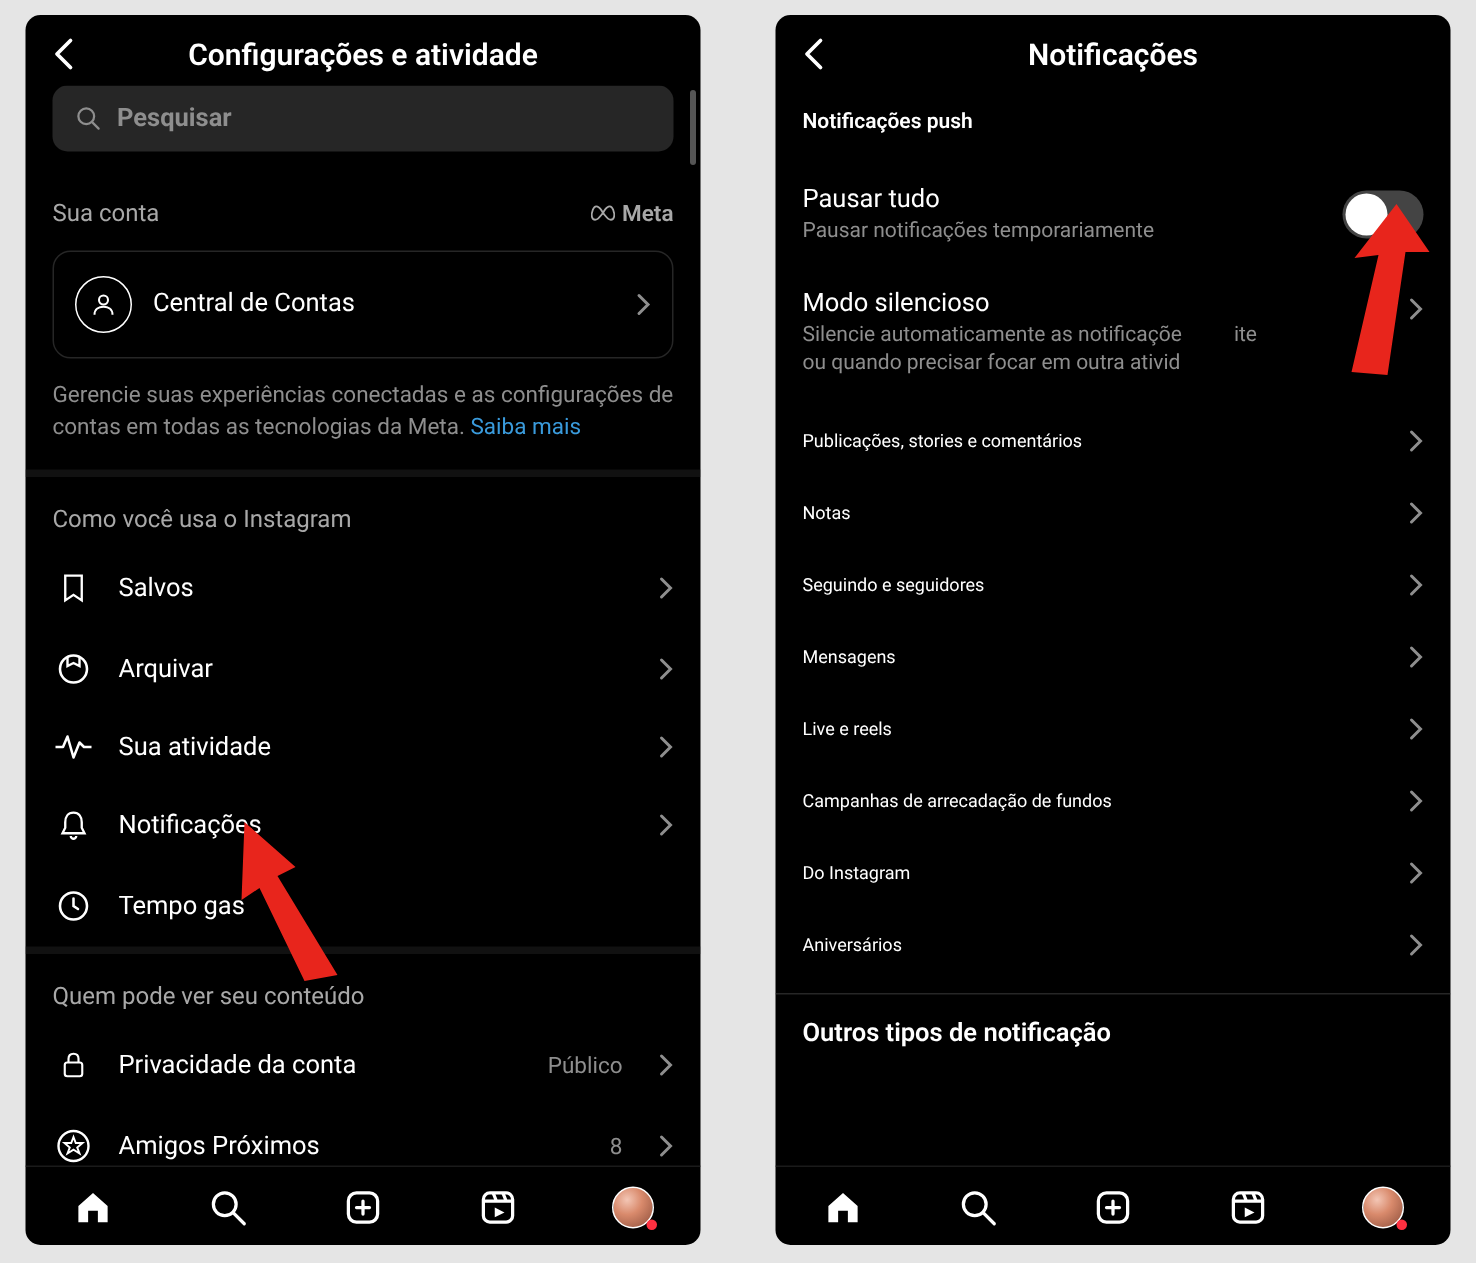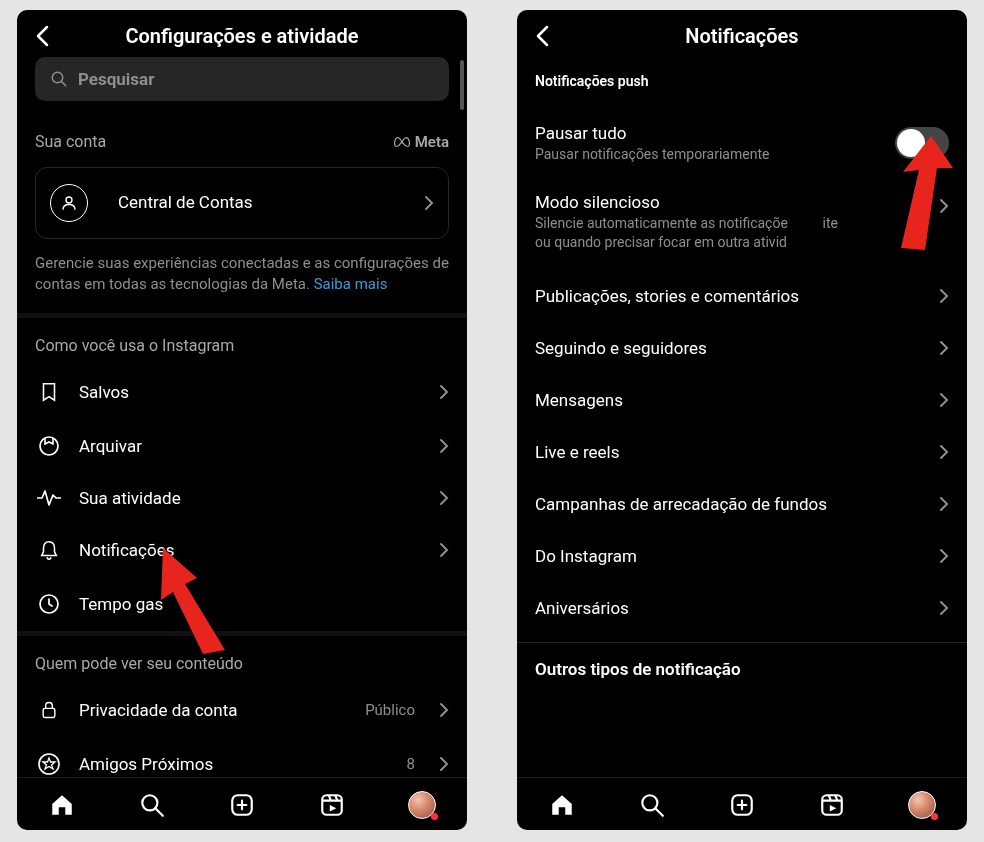--- a/index.html
+++ b/index.html
@@ -87,7 +87,7 @@
     .card-row {
       display: flex;
       align-items: center;
-      gap: 30px;
+      gap: 14px;
     }
     .card-icon-circle {
       width: 38px;

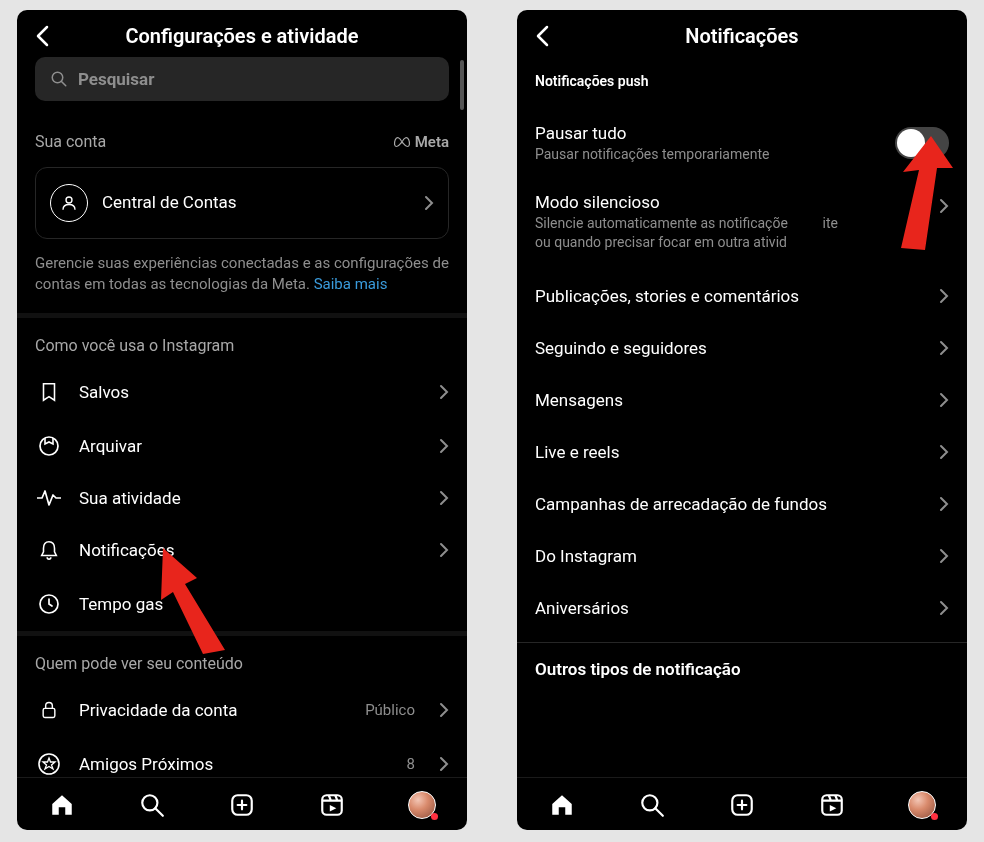--- a/index.html
+++ b/index.html
@@ -212,7 +212,7 @@
     }
     .simple-label {
       color: #fff;
-      font-size: 17px;
+      font-size: 12px;
     }
     .bottom-nav {
       display: flex;

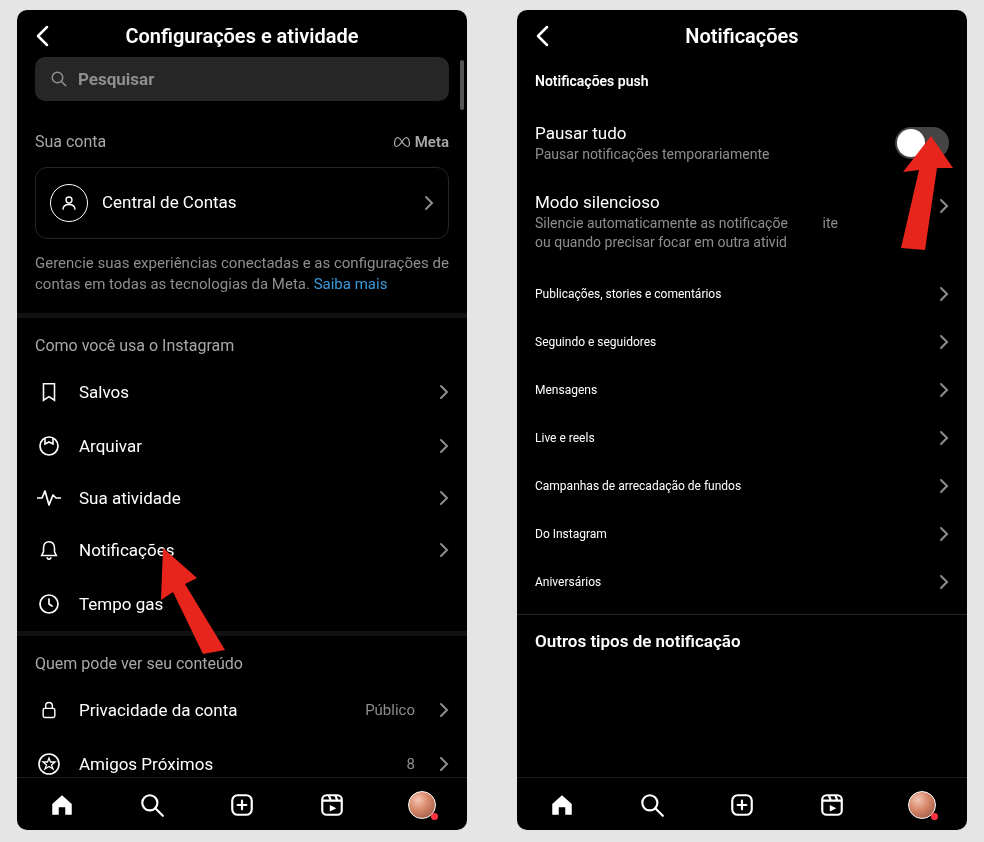--- a/index.html
+++ b/index.html
@@ -510,6 +510,14 @@
         </span>
       </div>
     <div class="simple-item">
+        <span class="simple-label">Notas</span>
+        <span class="chevron-right">
+          <svg width="10" height="16" viewBox="0 0 10 16">
+            <path d="M2 2 L8 8 L2 14" stroke="#8e8e8e" stroke-width="2" fill="none" stroke-linecap="round"></path>
+          </svg>
+        </span>
+      </div>
+    <div class="simple-item">
         <span class="simple-label">Seguindo e seguidores</span>
         <span class="chevron-right">
           <svg width="10" height="16" viewBox="0 0 10 16">

